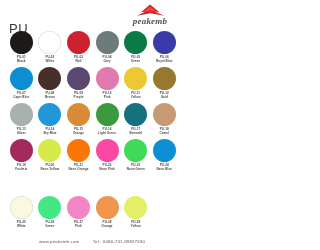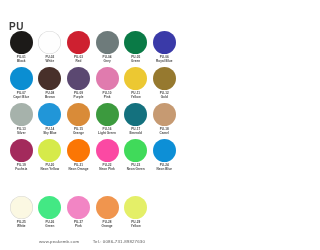--- a/index.html
+++ b/index.html
@@ -52,8 +52,8 @@
 
   
   .section-title {
-    font-size: 10px;
-    font-weight: bold;
+    font-size: 13px;
+    font-weight: normal;
     color: #3a3a3a;
     letter-spacing: 0.6px;
     margin: 0;

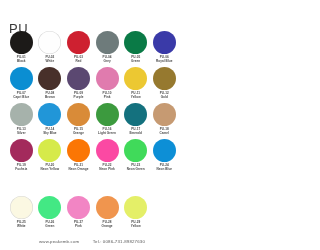--- a/index.html
+++ b/index.html
@@ -133,6 +133,13 @@
 
 <div class="page">
 
+  <div class="logo">
+    <svg class="logo-mark" viewBox="0 0 52 13">
+      <path d="M26 0.5 L35.5 8.2 L31 7.4 L40 11.8 L26.5 9.2 L13 11.8 L21.5 7.4 L17 8.2 Z" fill="#d8232a"></path>
+      <path d="M26 2.4 L32 7.6 L26.4 6.6 L20 7.6 Z" fill="#ef4a44"></path>
+    </svg>
+    <span class="logo-word">peakemb</span>
+  </div>
 
   <h2 class="section-title pu-title">PU</h2>
 

